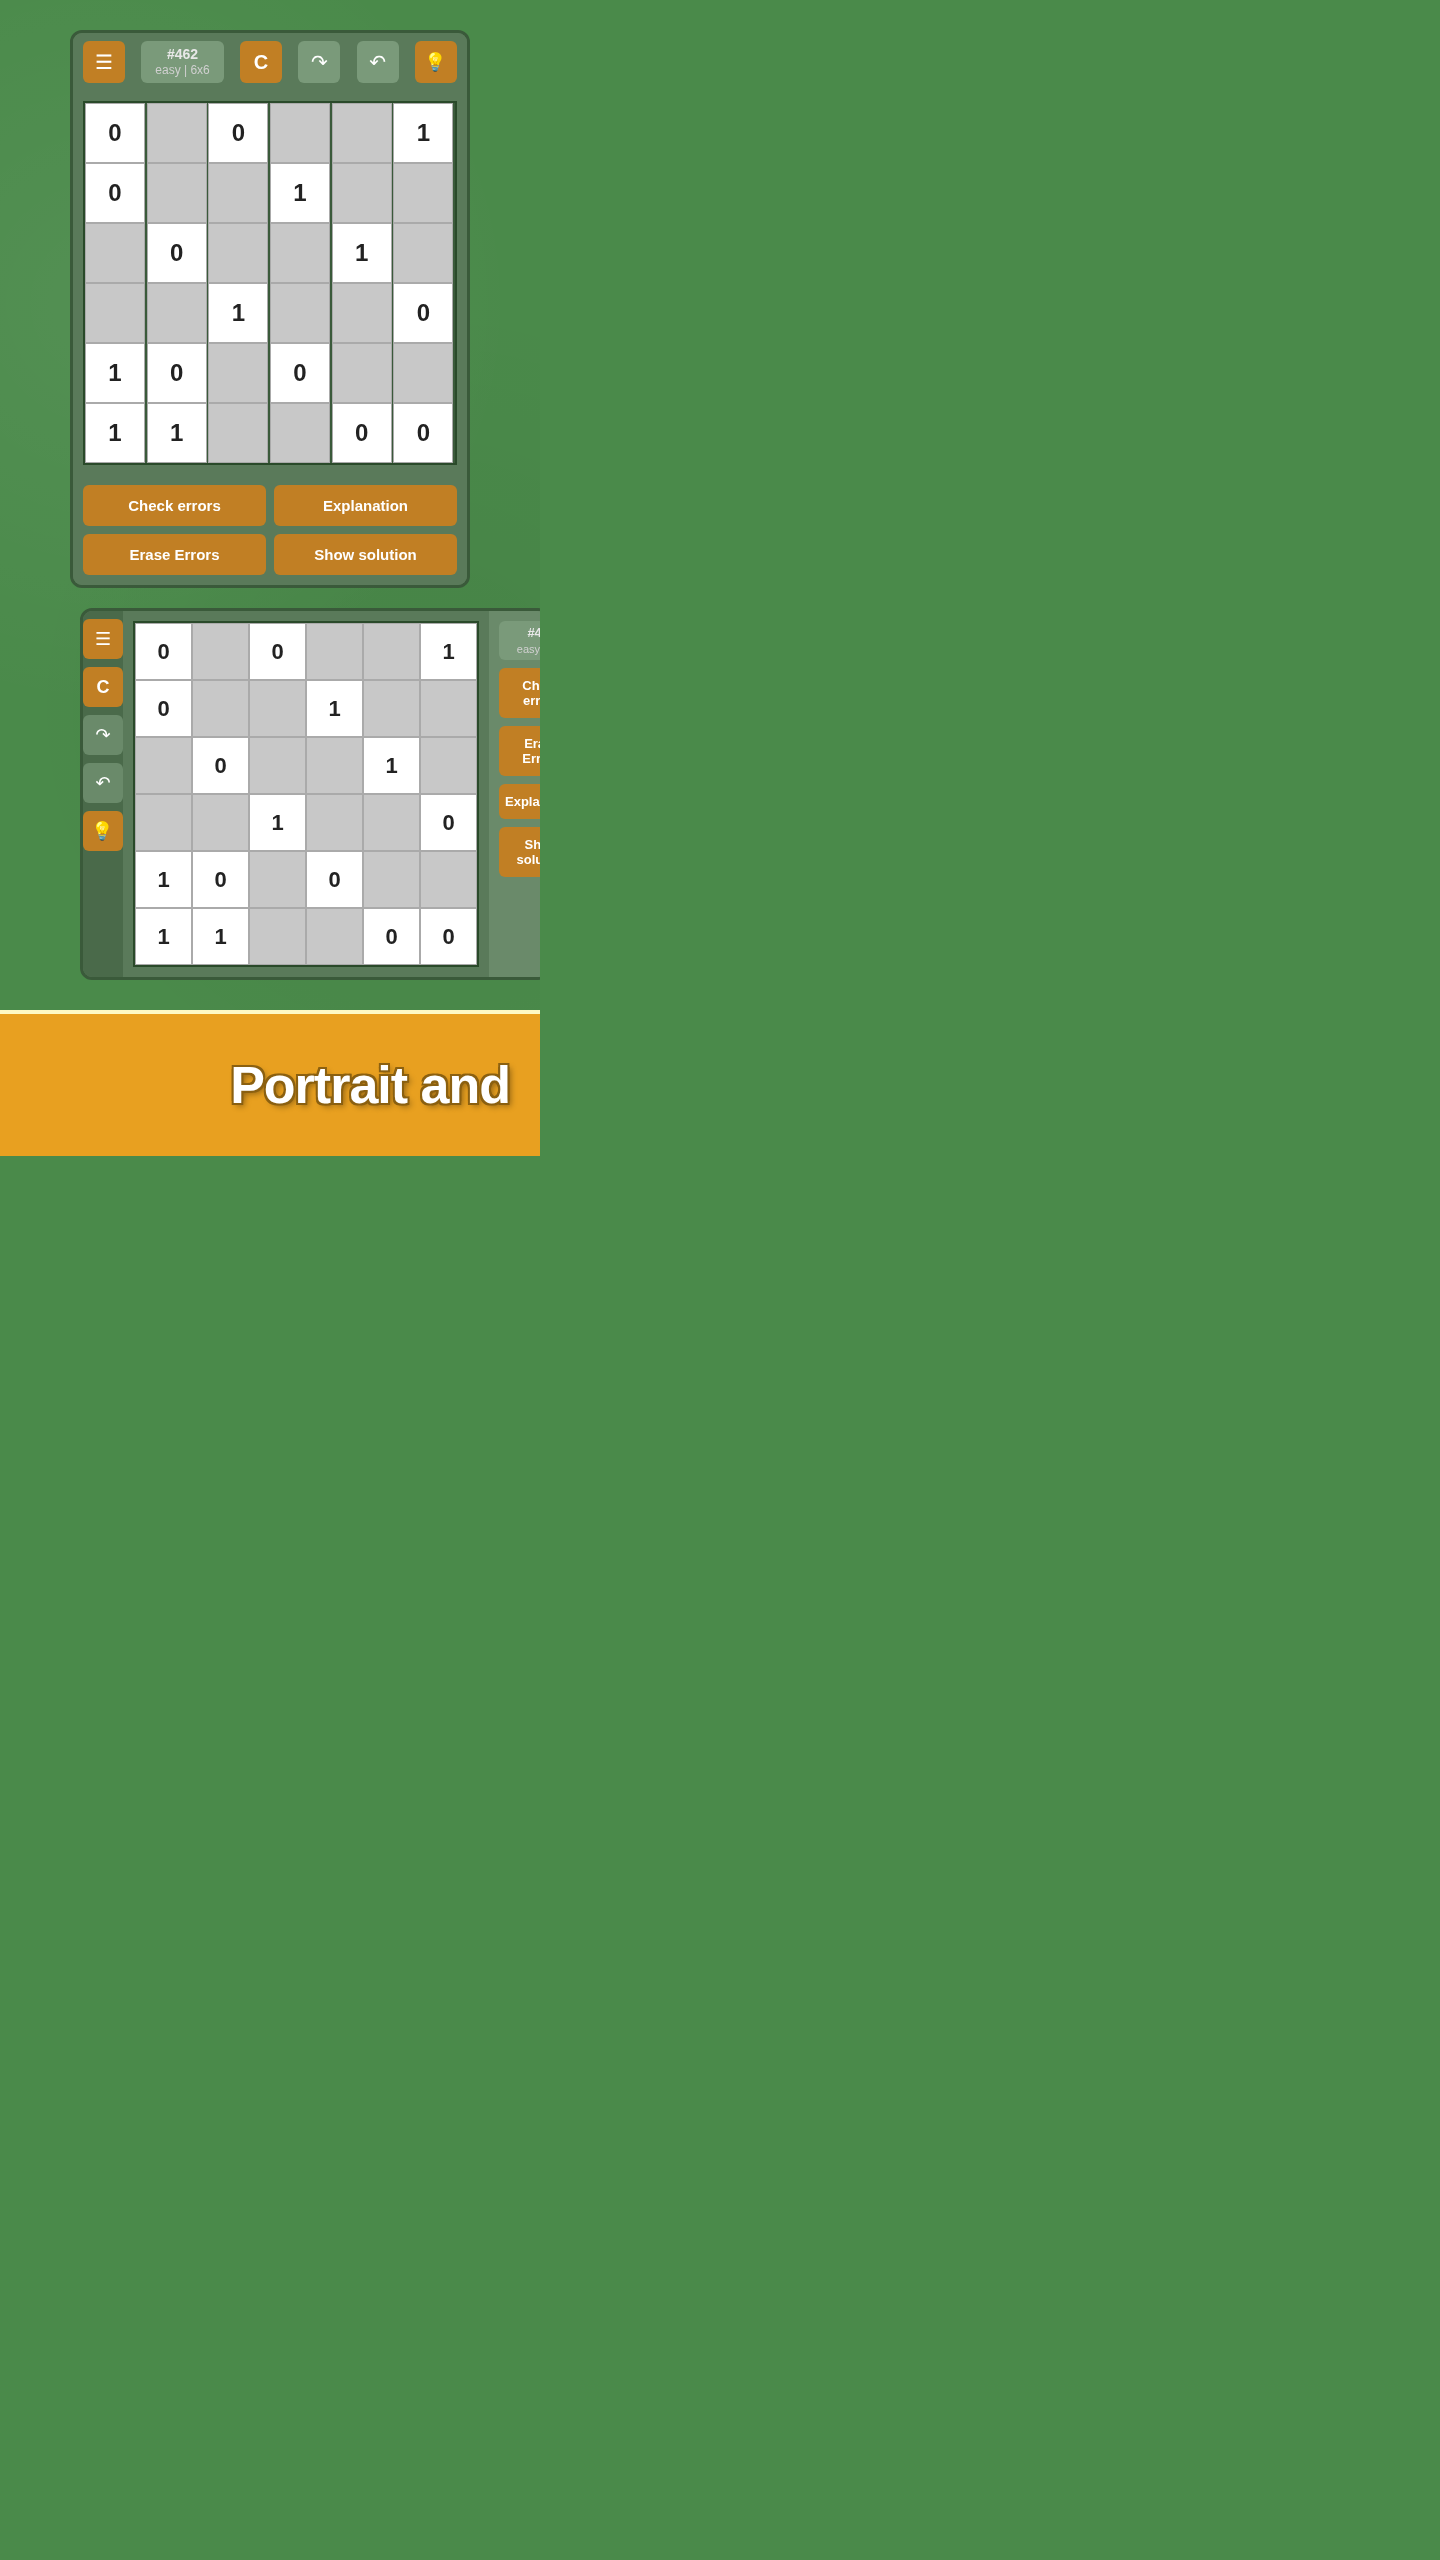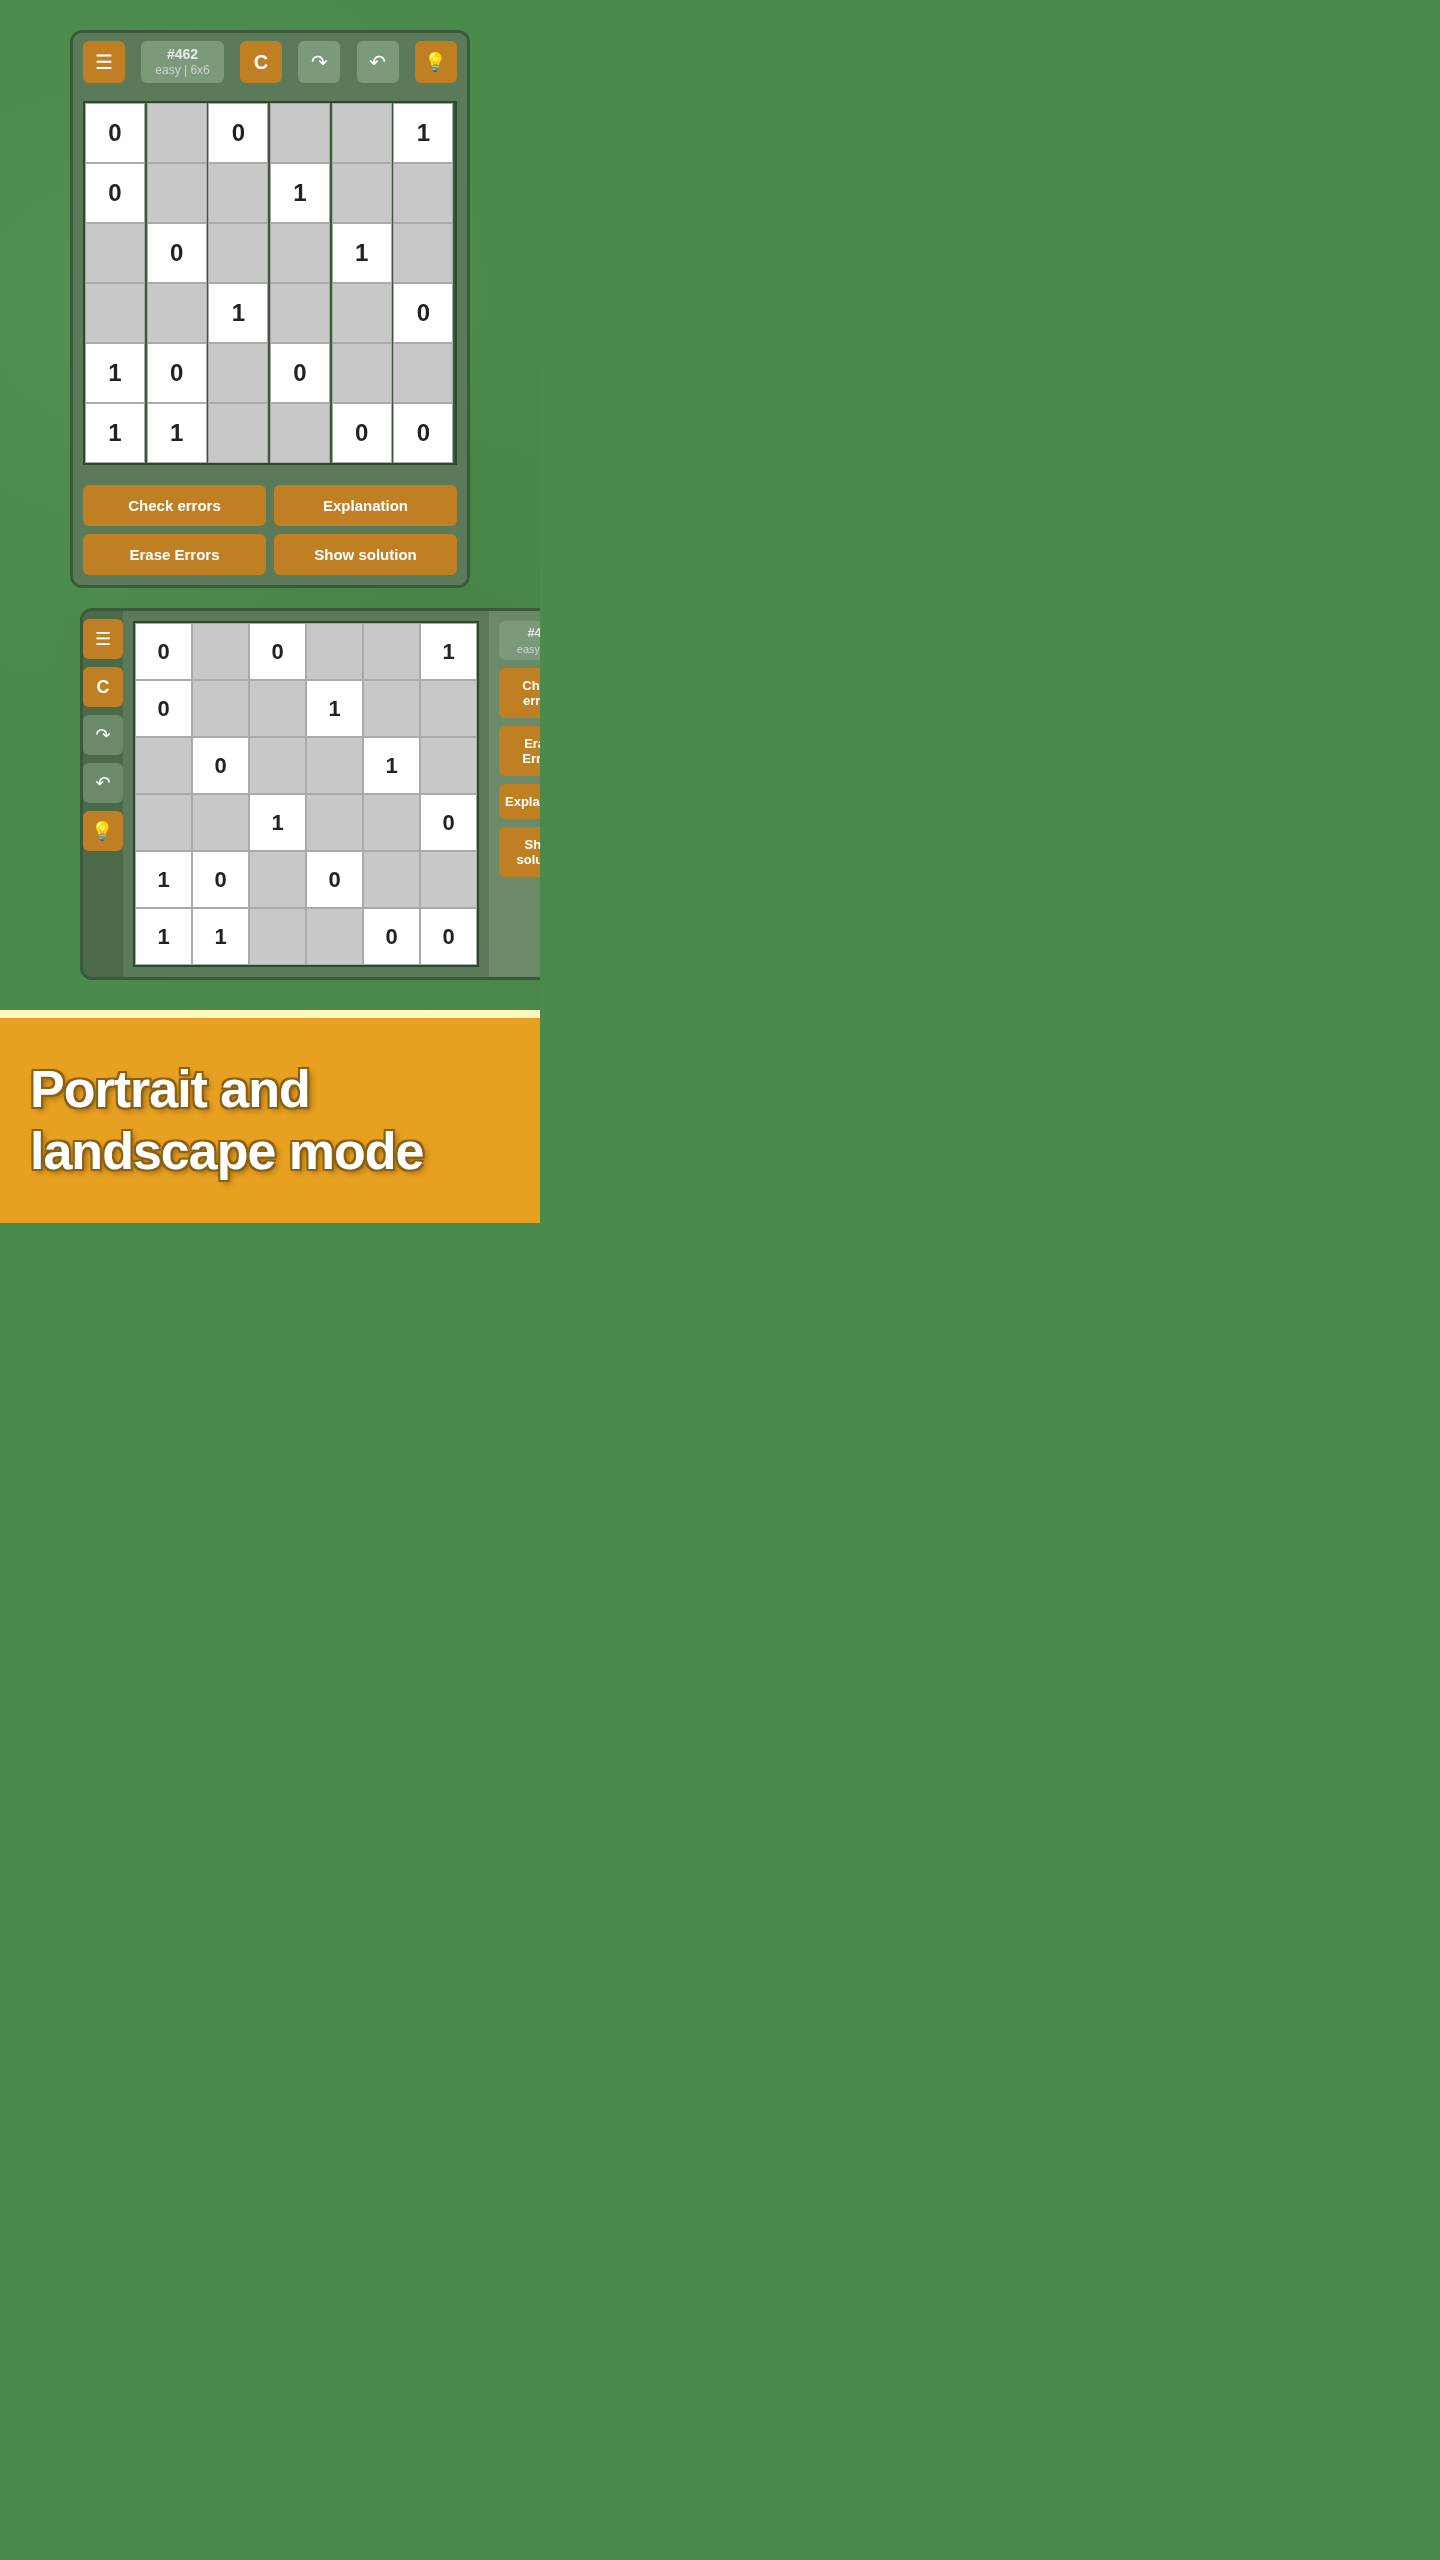--- a/index.html
+++ b/index.html
@@ -244,8 +244,8 @@
     .bottom-banner {
       background: #e8a020;
       padding: 40px 30px;
-      text-align: left;
-      border-top: 8px solid #fef9c3;
+      text-align: right;
+      border-top: 4px solid #fef9c3;
     }
 
     .banner-text {

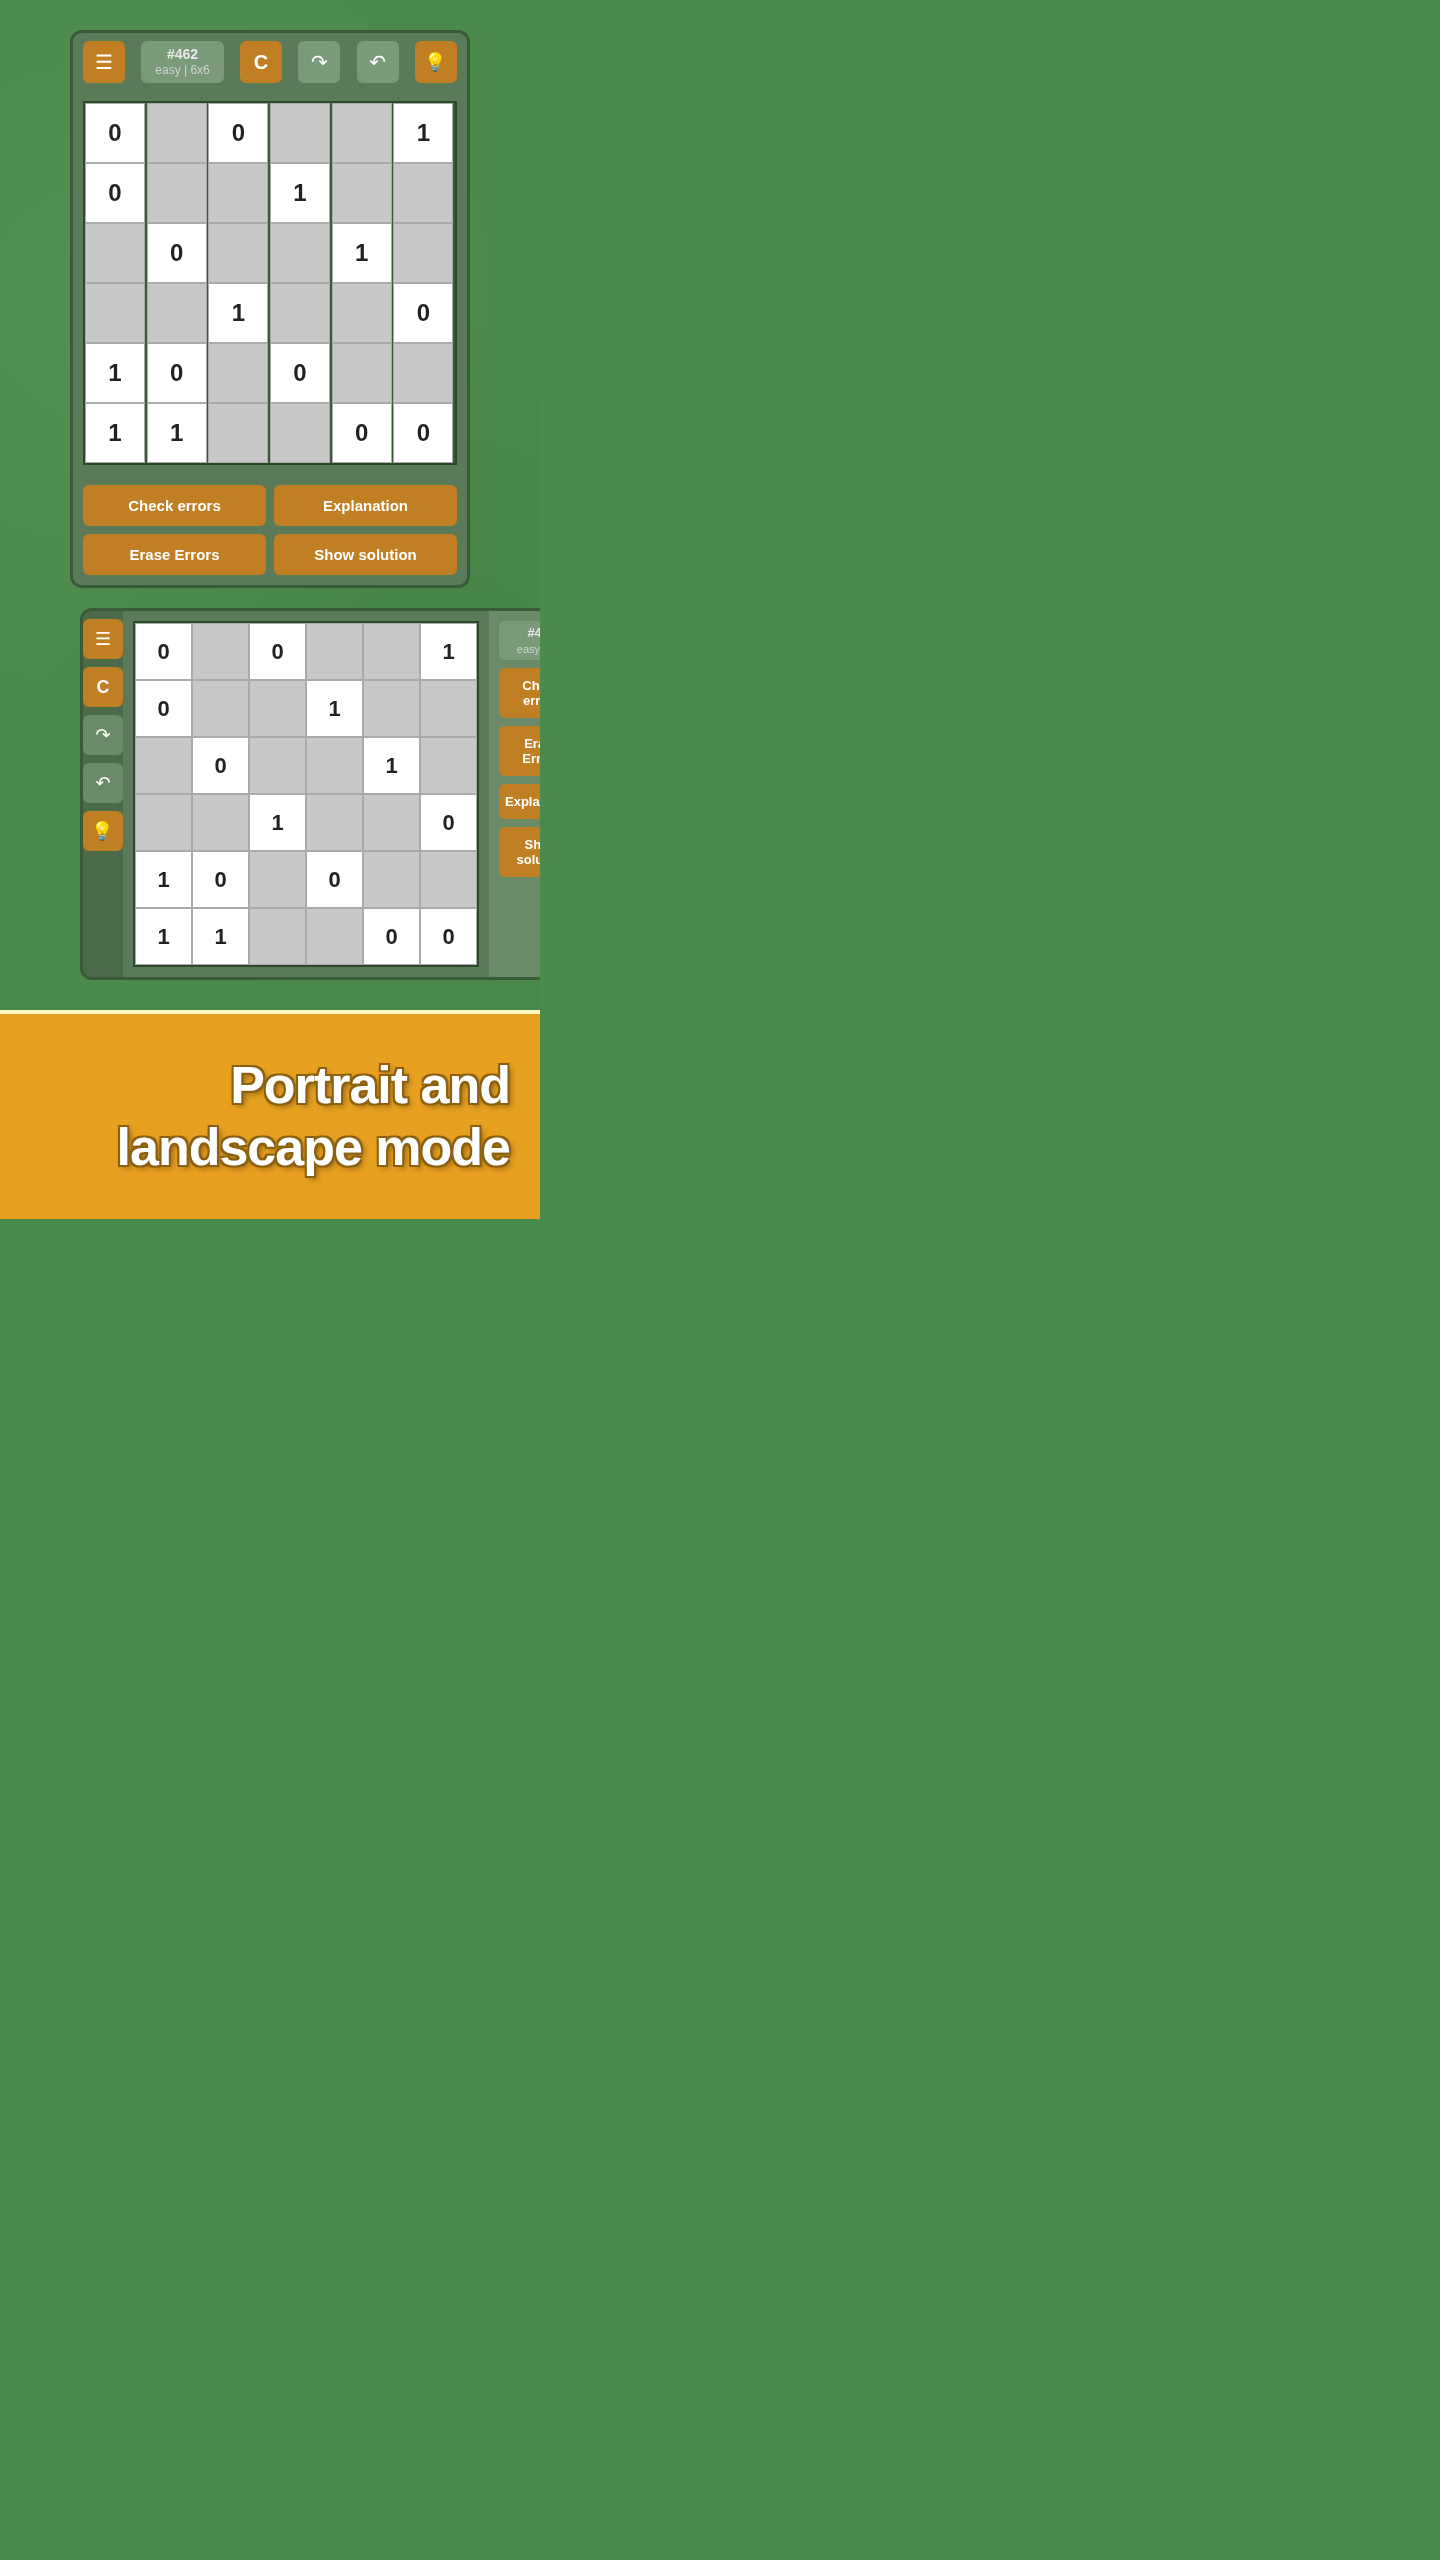--- a/index.html
+++ b/index.html
@@ -406,7 +406,6 @@
 
 <div class="bottom-banner">
   <div class="banner-text">Portrait and</div>
-  <div class="banner-text">landscape mode</div>
 </div>
 
 </body></html>

